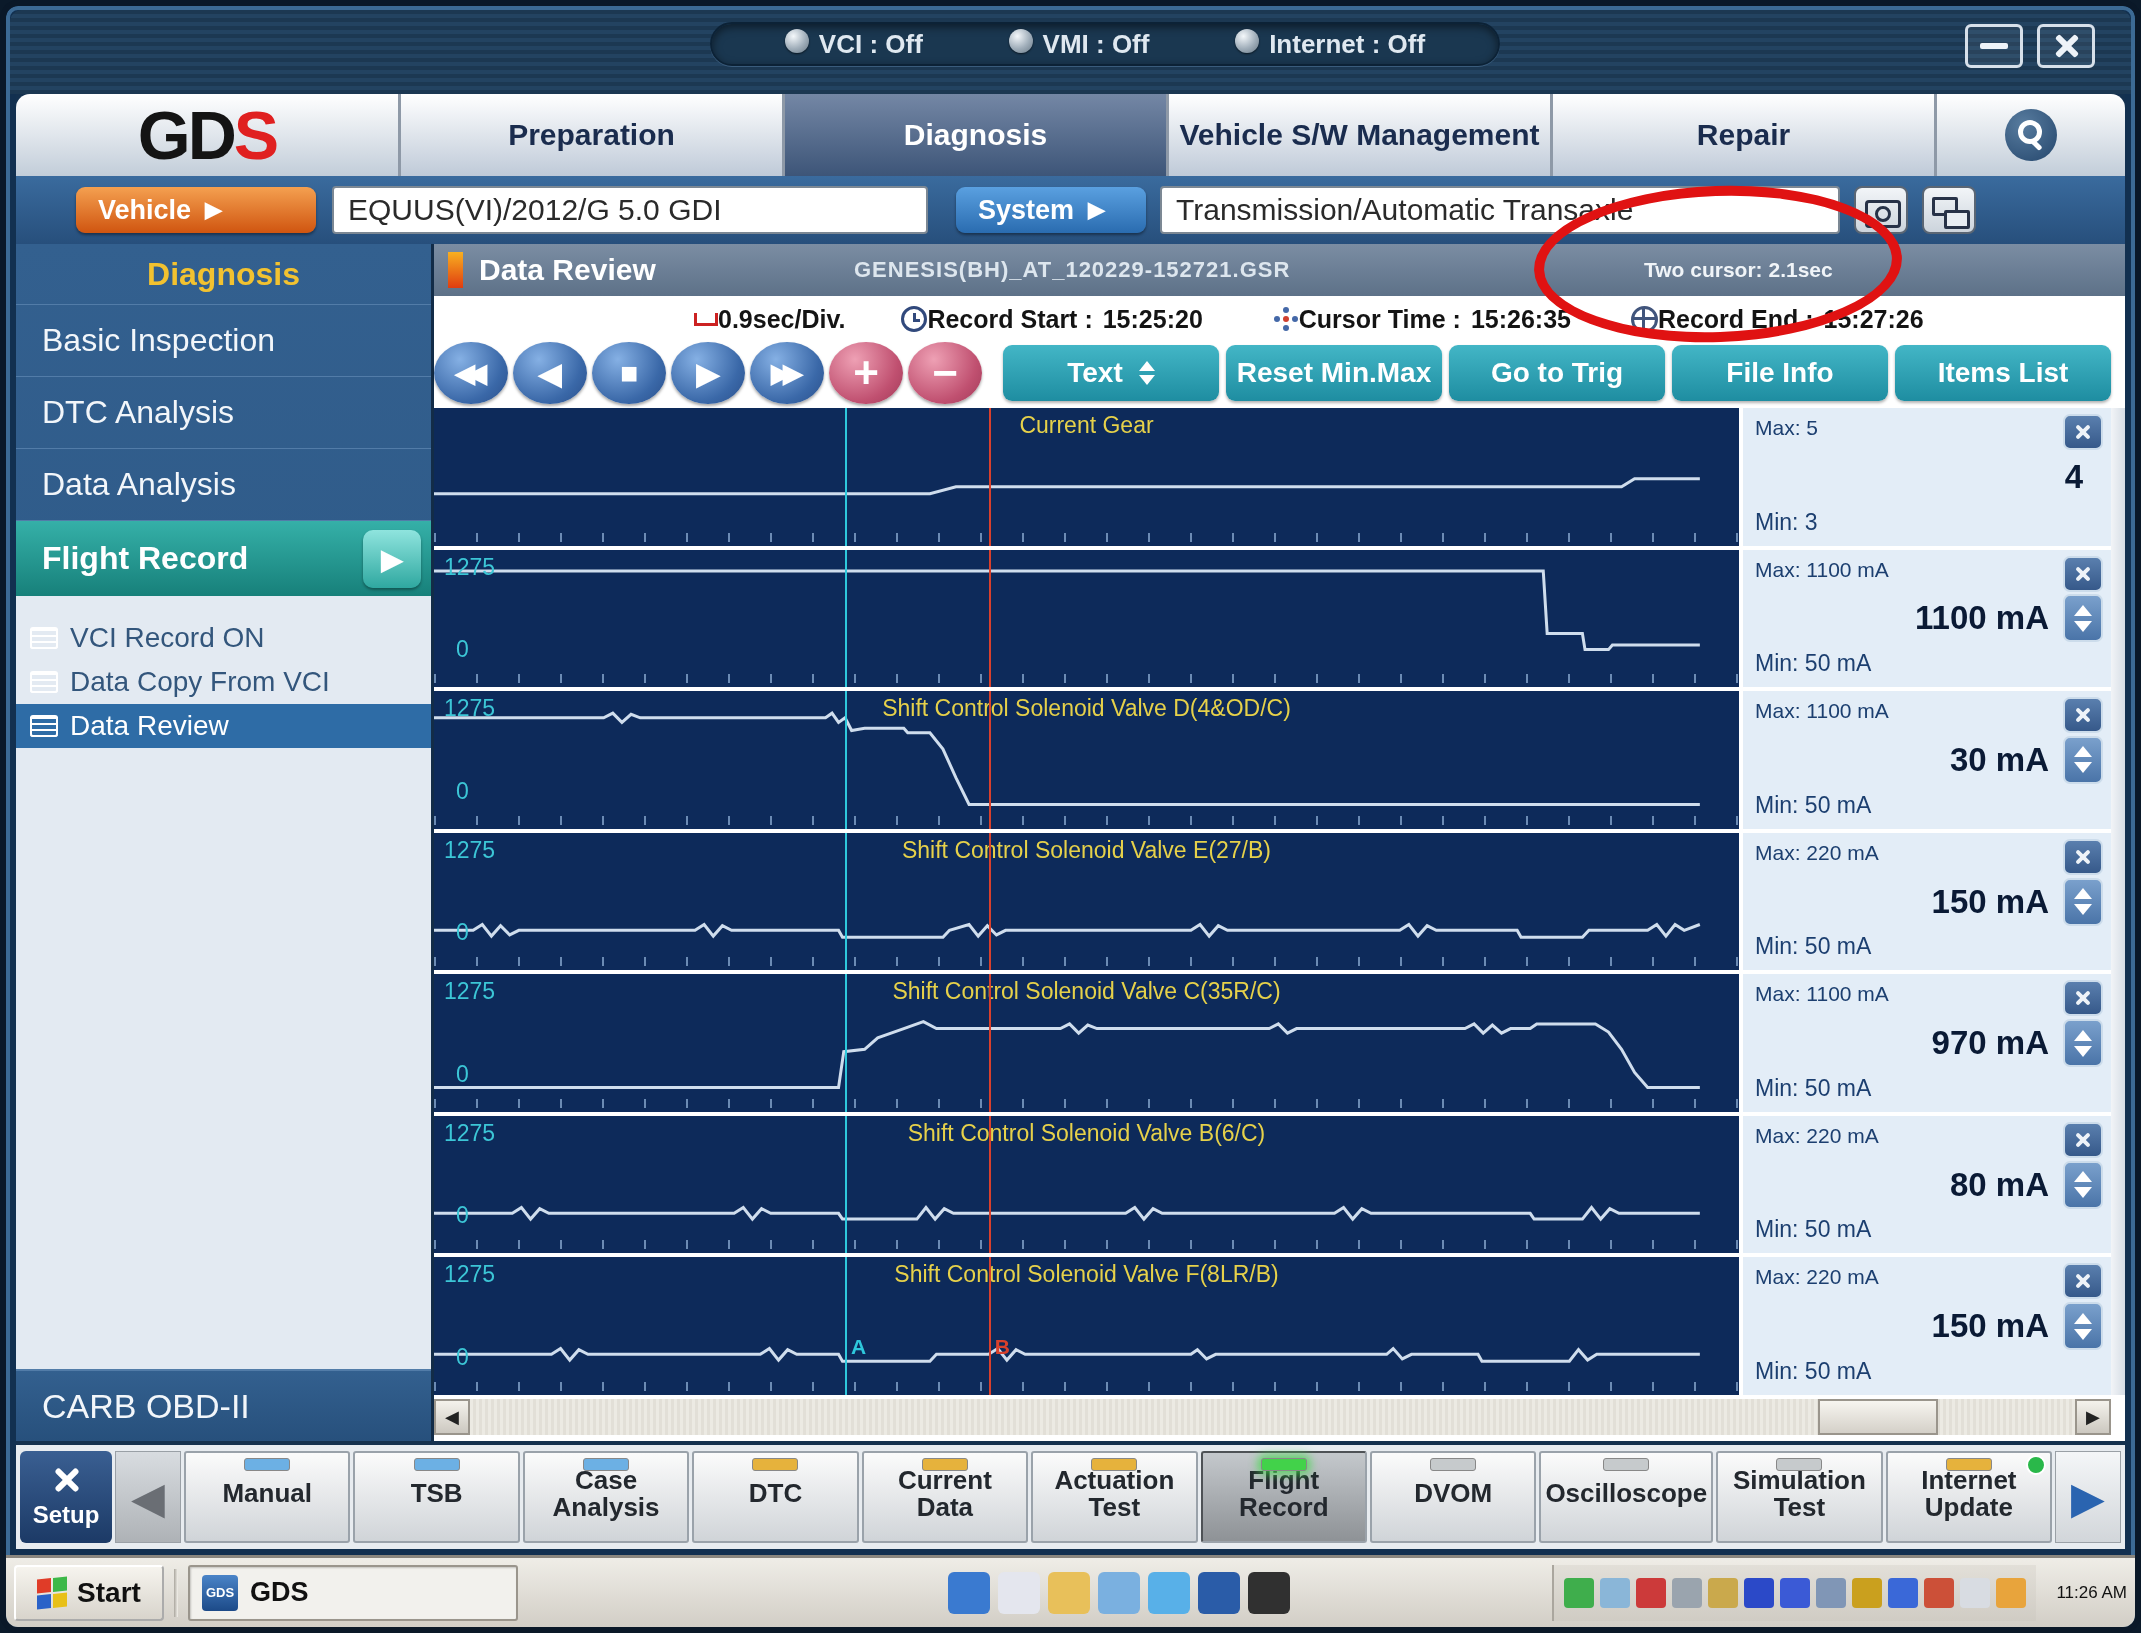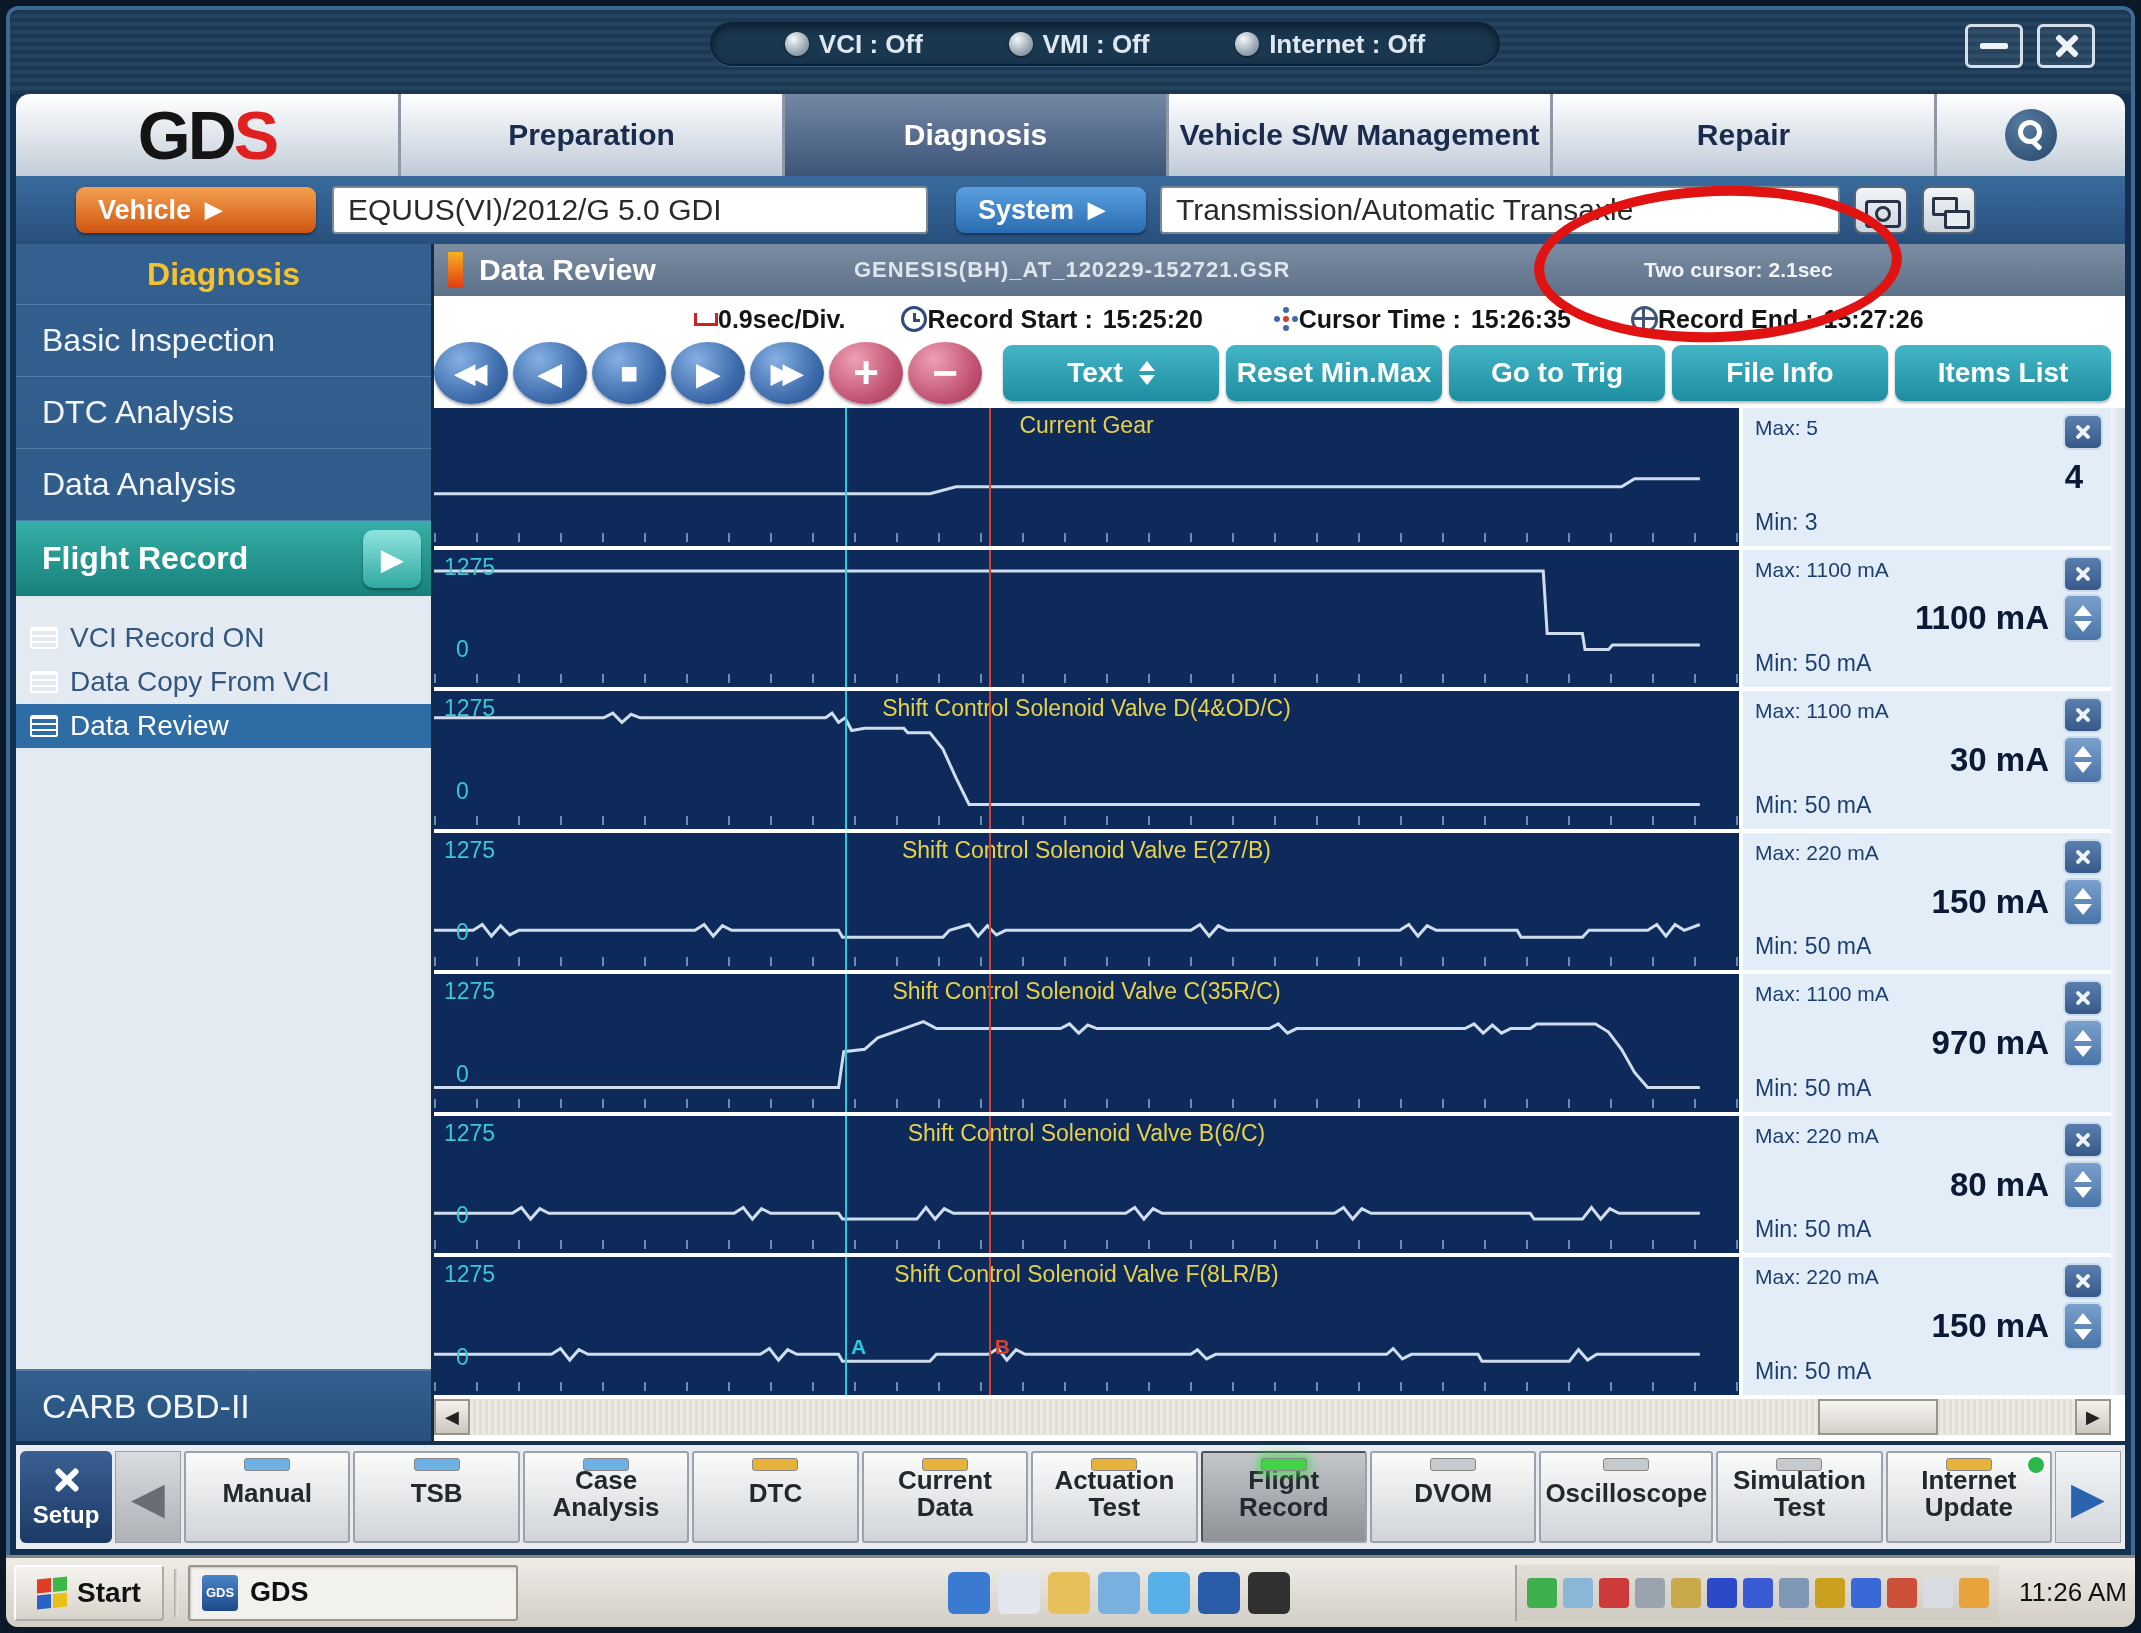--- a/index.html
+++ b/index.html
@@ -13,7 +13,7 @@
   .status-pill { position:absolute; left:700px; top:12px; width:790px; height:44px; border-radius:24px;
                  background:#1a3750; border:2px solid #0c2236; box-shadow:inset 0 3px 8px rgba(0,0,0,.5), 0 1px 0 #3a5c7c;
                  display:flex; align-items:center; justify-content:space-around; padding:0 30px; }
-  .status-item { display:flex; align-items:center; gap:10px; color:#dfe8f0; font-size:26px; font-weight:bold; }
+  .status-item { display:flex; align-items:flex-start; gap:10px; color:#dfe8f0; font-size:26px; font-weight:bold; }
   .orb { width:24px; height:24px; border-radius:50%;
          background:radial-gradient(circle at 35% 30%, #f4f8fb, #9fadb9 55%, #687885); box-shadow:0 1px 2px rgba(0,0,0,.6); }
   .winbtns { position:absolute; right:36px; top:14px; display:flex; gap:14px; }

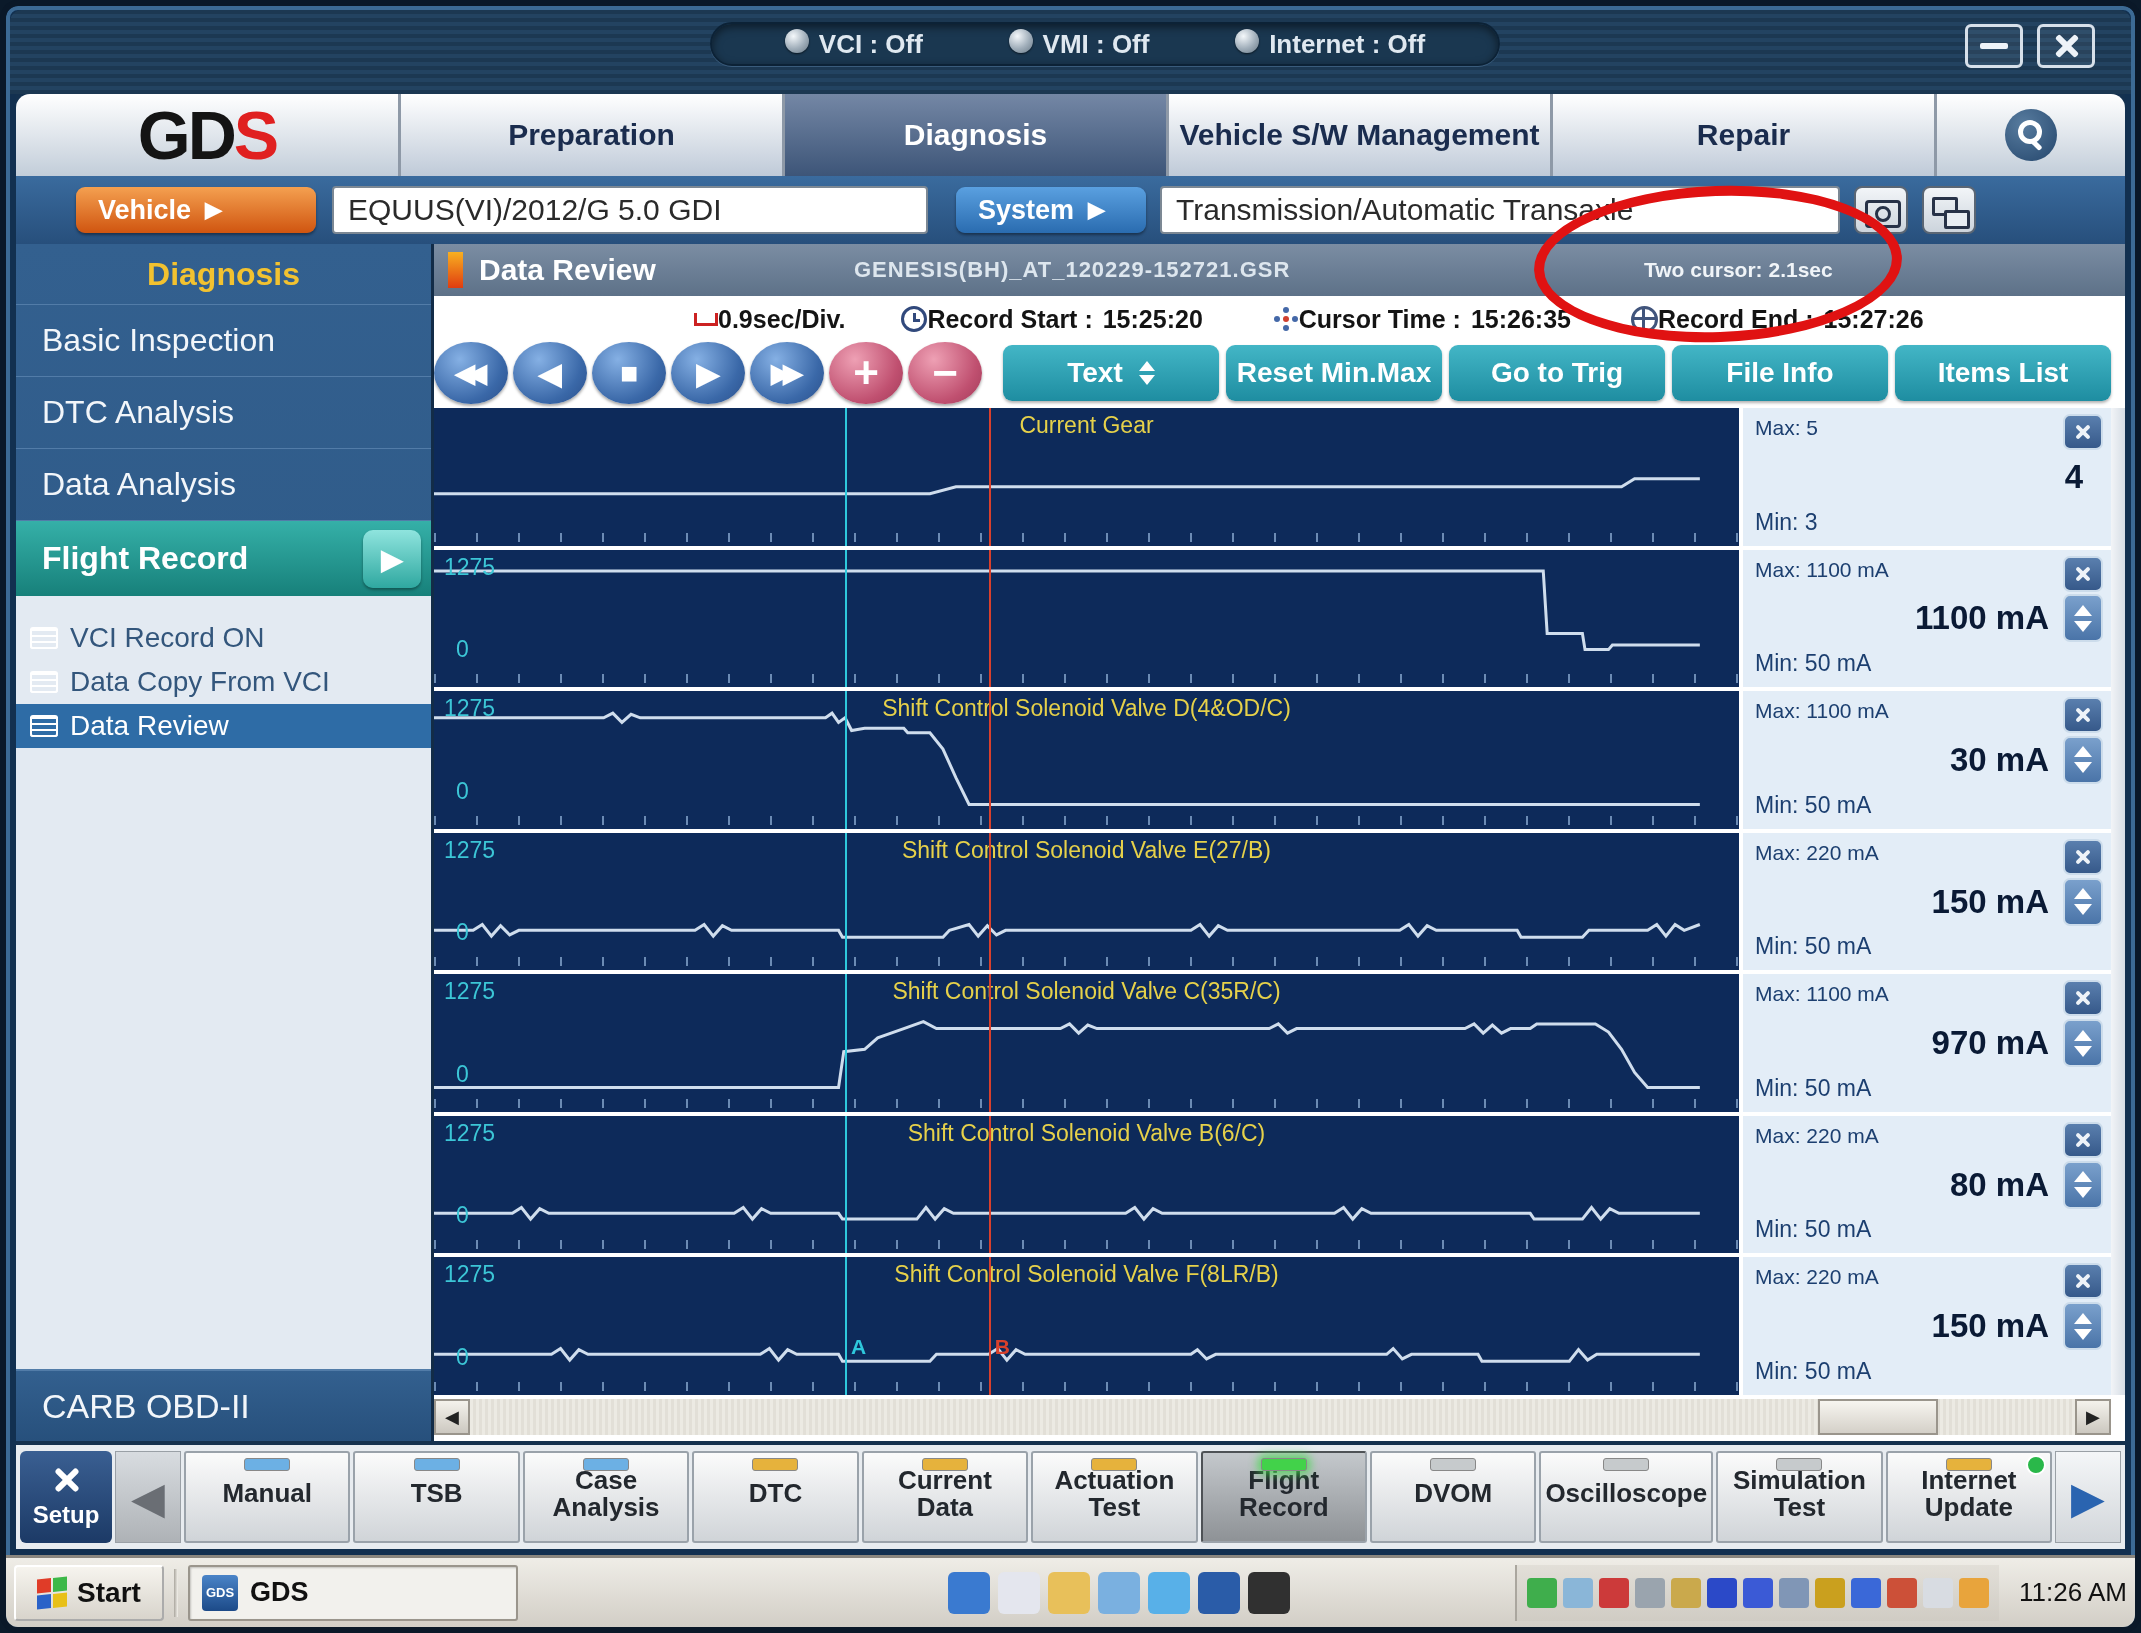--- a/index.html
+++ b/index.html
@@ -193,7 +193,7 @@
   .tray { margin-left:auto; display:flex; align-items:center; gap:6px; background:linear-gradient(#e2dfd8,#d0ccc4);
           border-left:2px solid #aaa69e; padding:0 10px; height:56px; }
   .tico { width:30px; height:30px; border-radius:4px; }
-  .clock { font-size:26px; color:#111; margin-left:10px; white-space:nowrap; }
+  .clock { font-size:17px; color:#111; margin-left:10px; white-space:nowrap; }
 
   
   .annotation { position:absolute; left:1528px; top:180px; width:368px; height:156px; border:10px solid #e01212;

